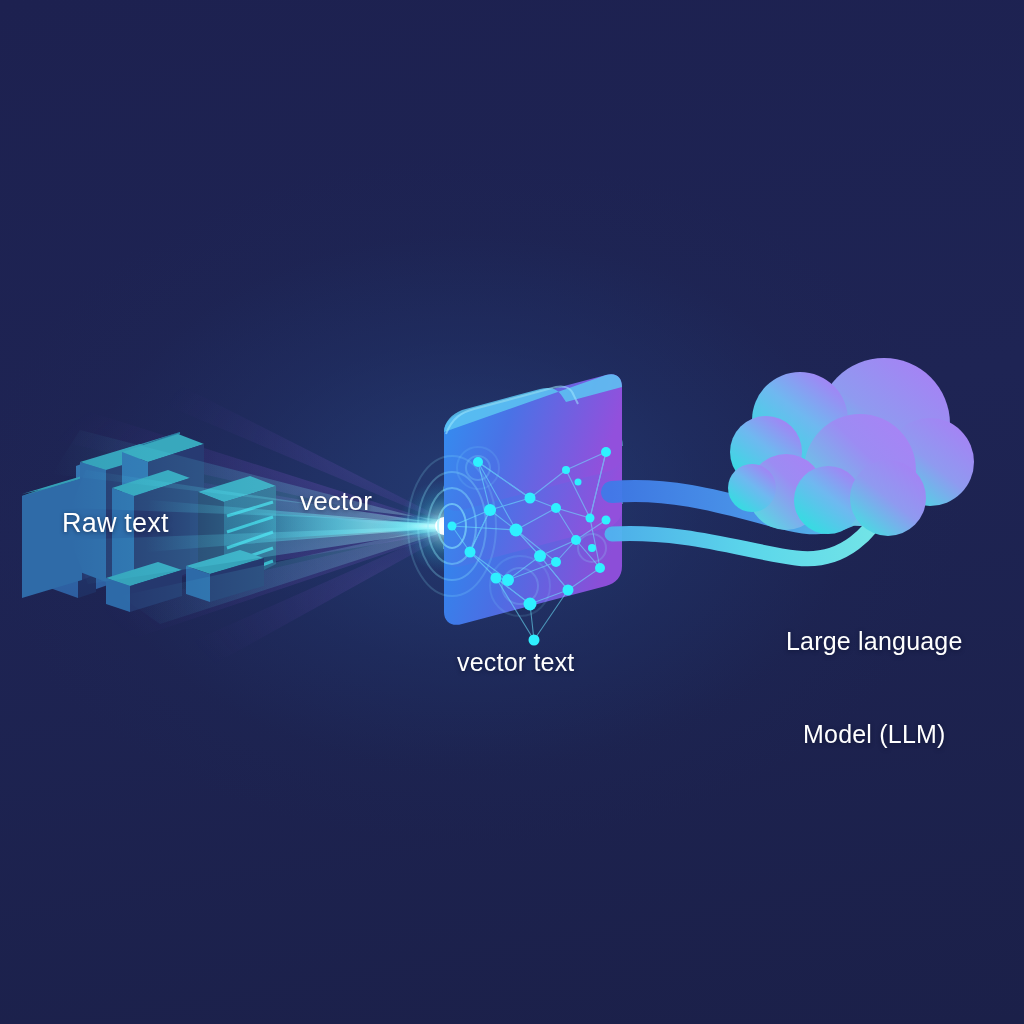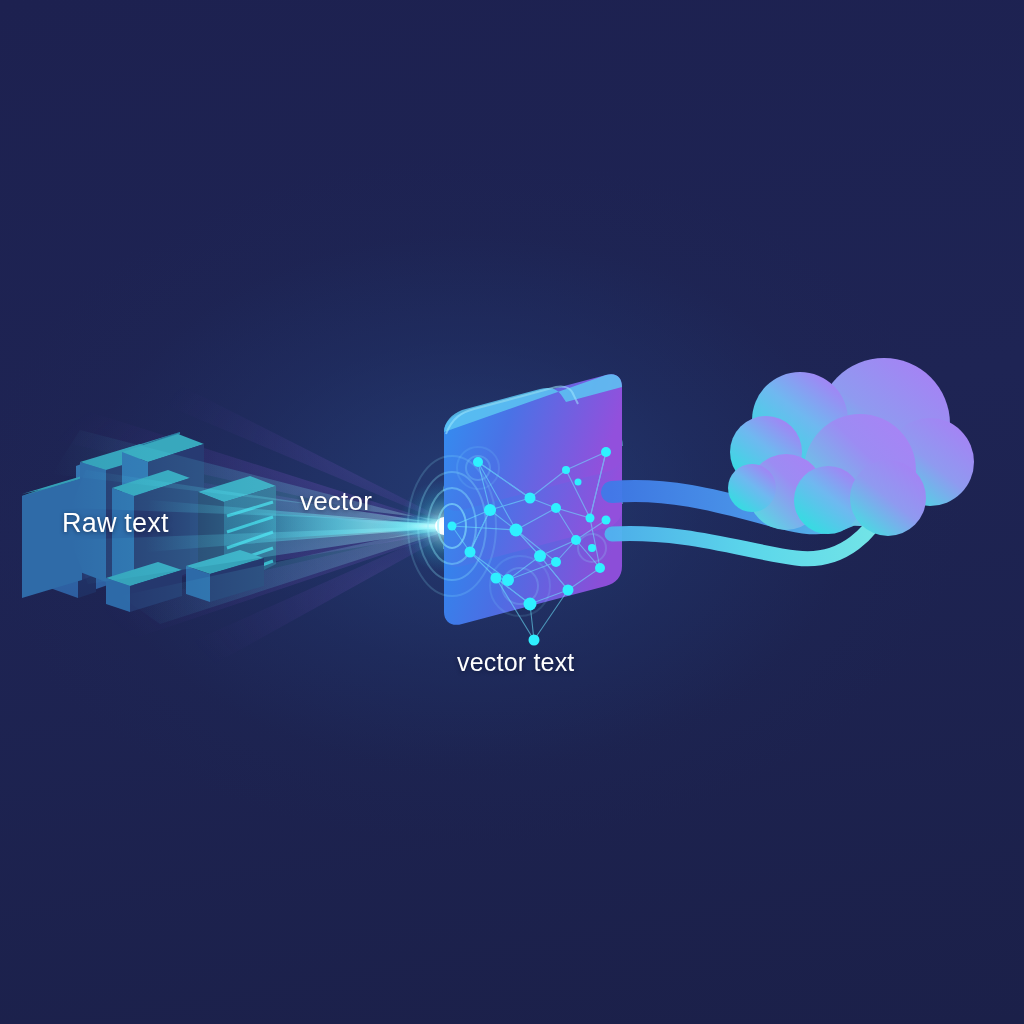--- a/index.html
+++ b/index.html
@@ -330,6 +330,7 @@
   <div class="label" id="label-vector-index">vector text</div>
 
   <div class="label" id="label-llm">
+    <div>Large language</div>
   </div>
 
 </div>

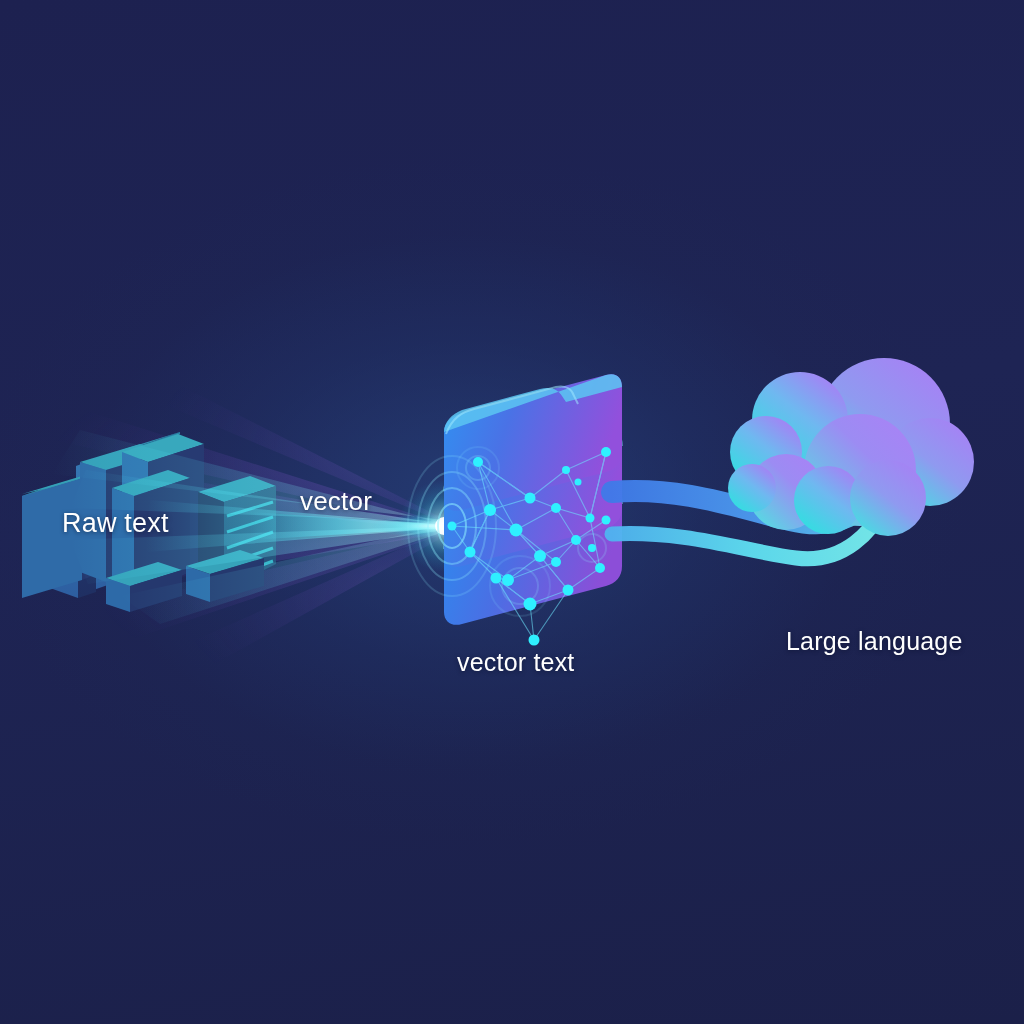--- a/index.html
+++ b/index.html
@@ -331,6 +331,7 @@
 
   <div class="label" id="label-llm">
     <div>Large language</div>
+    <div>Model (LLM)</div>
   </div>
 
 </div>

